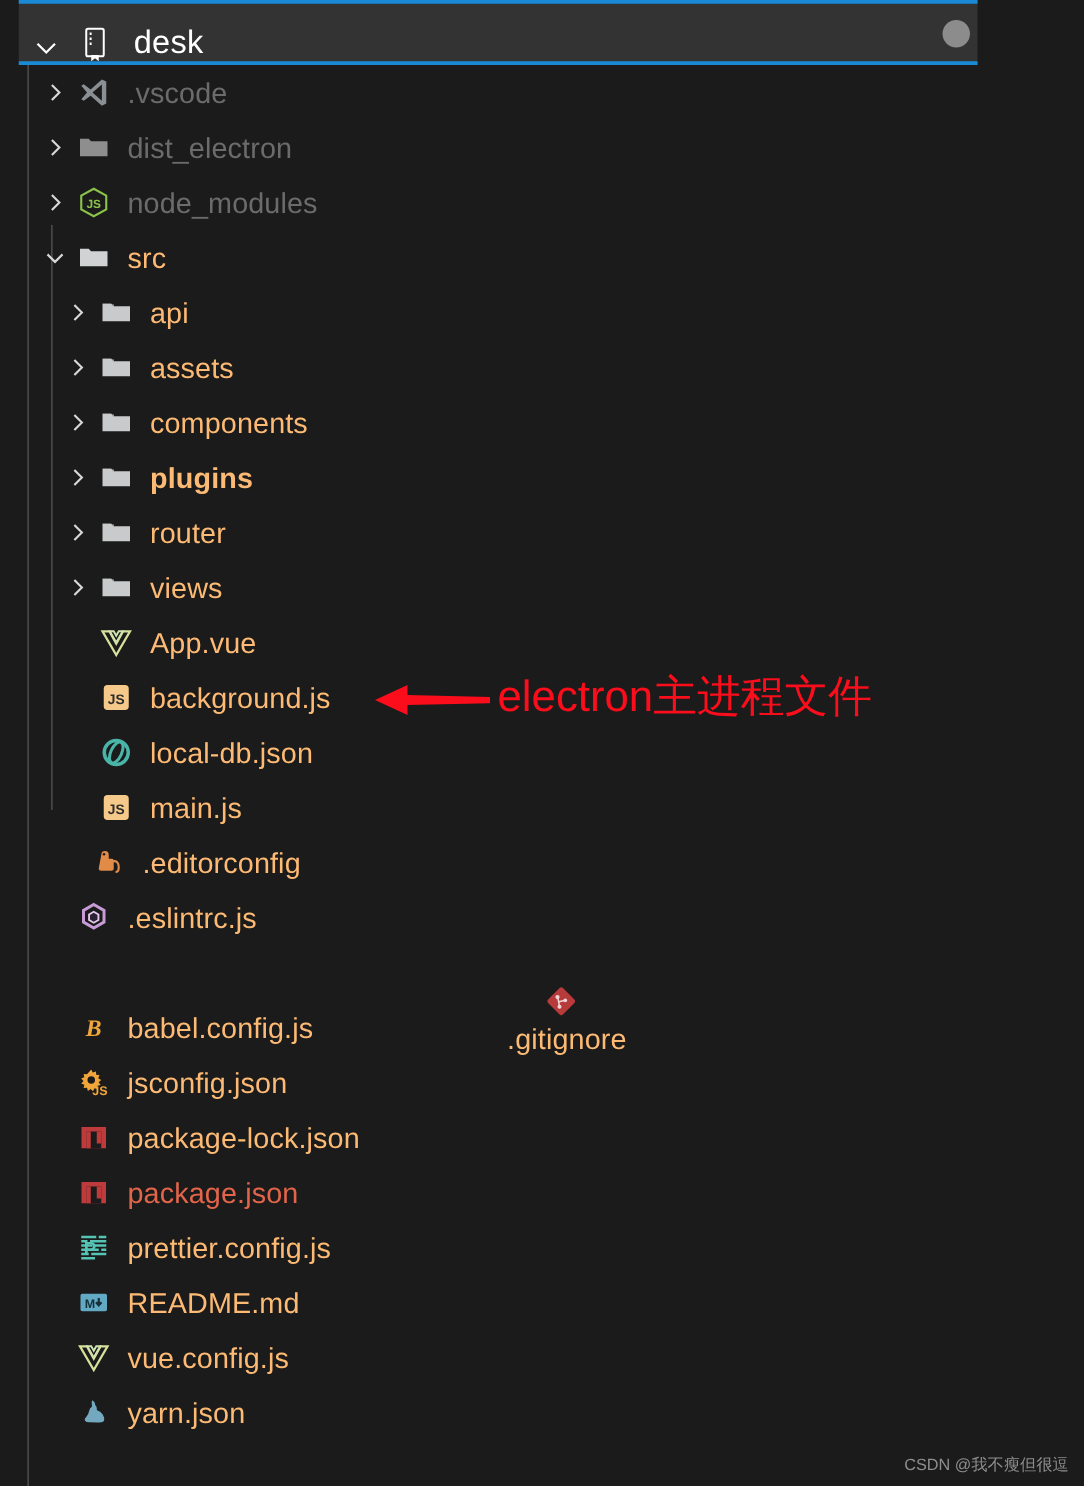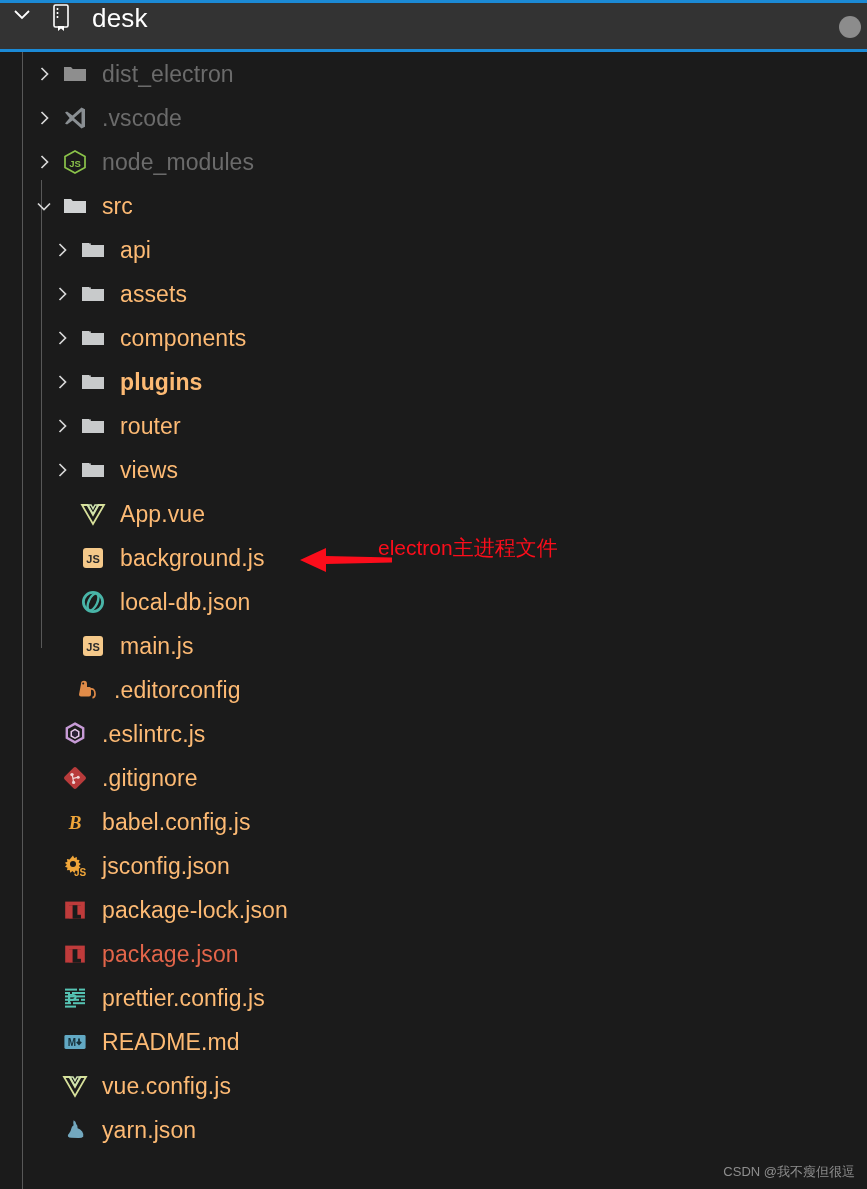--- a/index.html
+++ b/index.html
@@ -17,12 +17,12 @@
 
   
   .header {
-    position: absolute; left: 0; top: 0;
-    width: 867px; height: 52px;
+    position: absolute; left: 15px; top: 0;
+    width: 767px; height: 52px;
     background: #333333;
     border-top: 3px solid #1b8ad6;
     border-bottom: 3px solid #1b8ad6;
-    display: flex; align-items: flex-start;
+    display: flex; align-items: flex-end;
   }
   .header .chev {
     width: 44px; display: flex; align-items: center; justify-content: center;

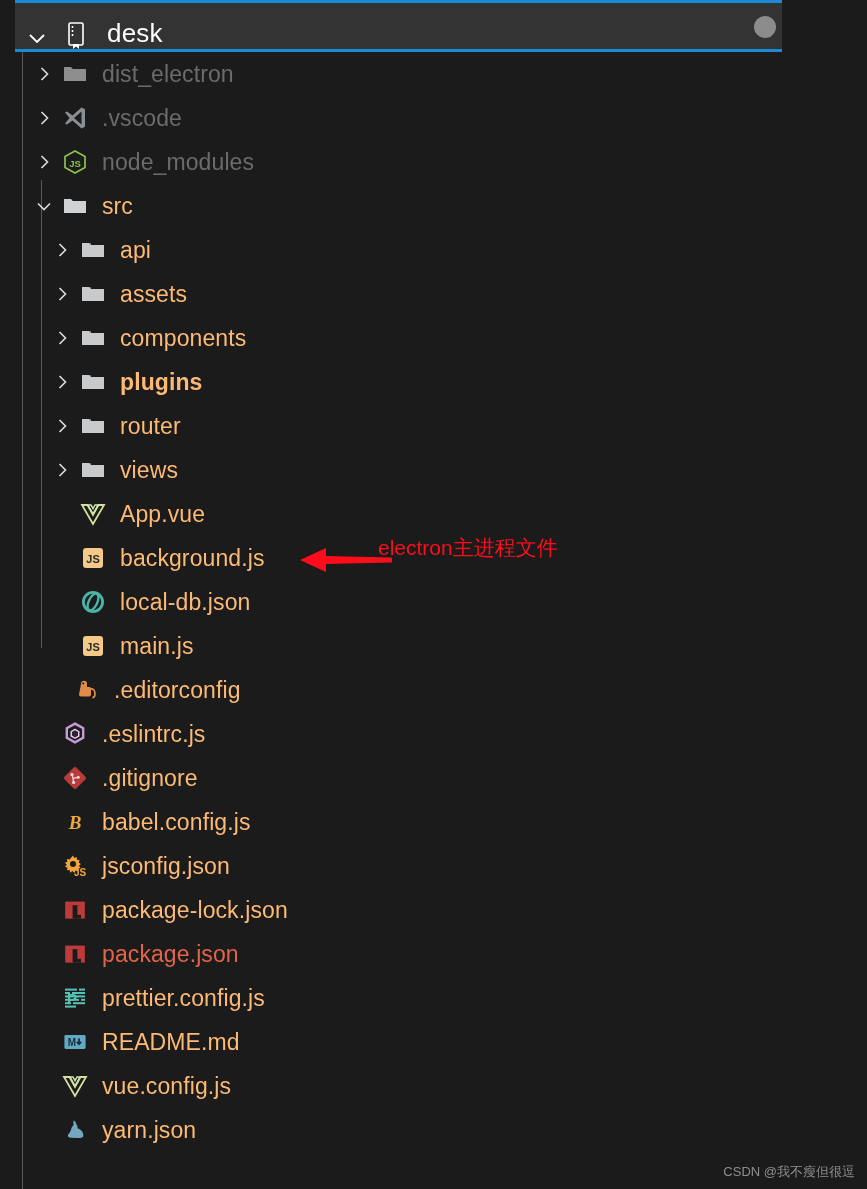--- a/index.html
+++ b/index.html
@@ -122,24 +122,24 @@
         </div>
         <div class="icon">
           <svg width="26" height="26" viewBox="0 0 26 26">
-            <path d="M2 6 h7 l1.8 2 H24 v12 H2 Z" fill="#8e8e8e"></path>
-          </svg>
-        </div>
-        <div class="label dim">dist_electron</div>
-      </div>
-      <div class="row" style="padding-left: 30px;">
-        <div class="twisty">
-          <svg width="20" height="20" viewBox="0 0 20 20">
-            <polyline points="7.5,4 13.5,10 7.5,16" fill="none" stroke="#d8d8d8" stroke-width="1.7"></polyline>
-          </svg>
-        </div>
-        <div class="icon">
-          <svg width="26" height="26" viewBox="0 0 26 26">
             <path d="M19.5 2.5 L23 4.2 L23 21.8 L19.5 23.5 L10.5 15.5 L5 19.6 L3 18.4 L7.6 13 L3 7.6 L5 6.4 L10.5 10.5 Z" fill="#8a8f93"></path>
             <path d="M19.5 6.5 L19.5 19.5 L12 13 Z" fill="#1b1b1b"></path>
           </svg>
         </div>
         <div class="label dim">.vscode</div>
+      </div>
+      <div class="row" style="padding-left: 30px;">
+        <div class="twisty">
+          <svg width="20" height="20" viewBox="0 0 20 20">
+            <polyline points="7.5,4 13.5,10 7.5,16" fill="none" stroke="#d8d8d8" stroke-width="1.7"></polyline>
+          </svg>
+        </div>
+        <div class="icon">
+          <svg width="26" height="26" viewBox="0 0 26 26">
+            <path d="M2 6 h7 l1.8 2 H24 v12 H2 Z" fill="#8e8e8e"></path>
+          </svg>
+        </div>
+        <div class="label dim">dist_electron</div>
       </div>
       <div class="row" style="padding-left: 30px;">
         <div class="twisty">

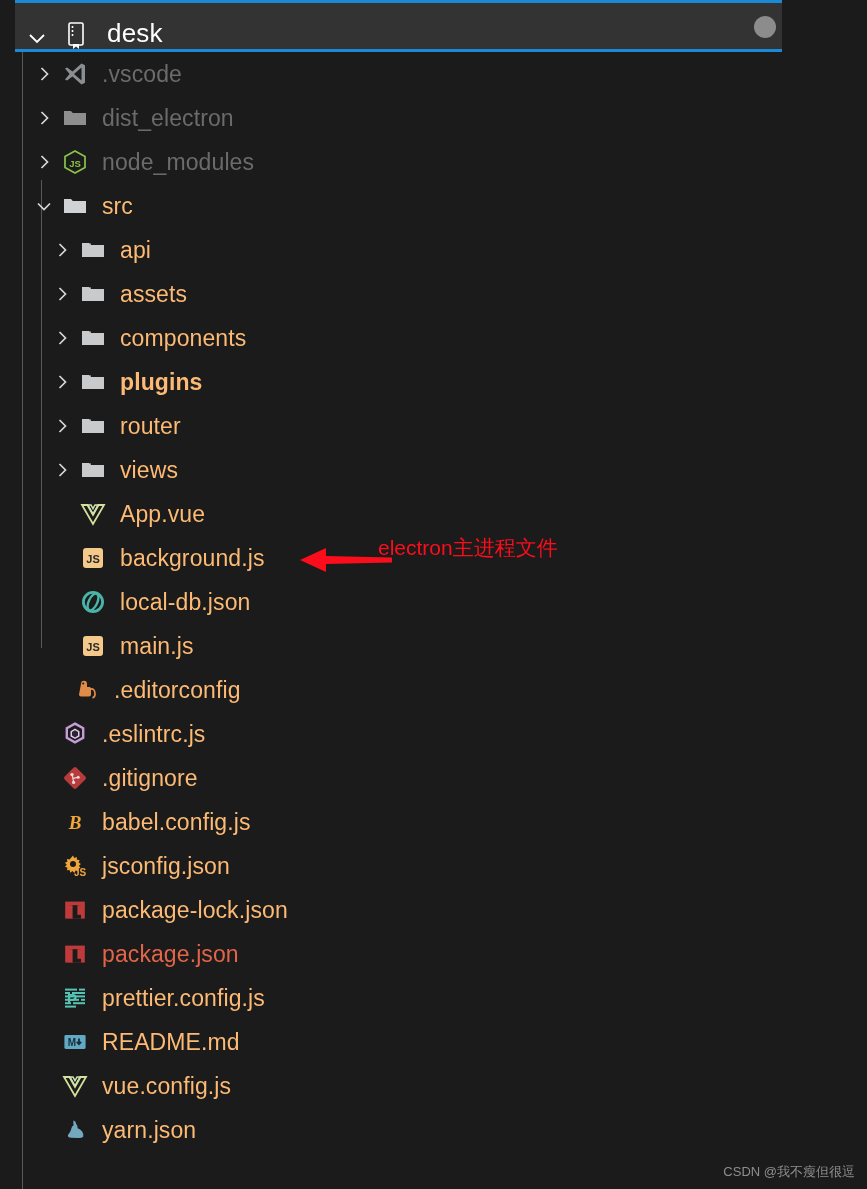--- a/index.html
+++ b/index.html
@@ -72,8 +72,8 @@
   
   .anno-arrow { position: absolute; left: 300px; top: 544px; }
   .anno-text {
-    position: absolute; left: 378px; top: 534px;
-    color: #fc0d1b; font-size: 21px;
+    position: absolute; left: 398px; top: 534px;
+    color: #fc0d1b; font-size: 35px;
     font-family: "Liberation Sans", "DejaVu Sans", sans-serif;
     white-space: nowrap;
   }

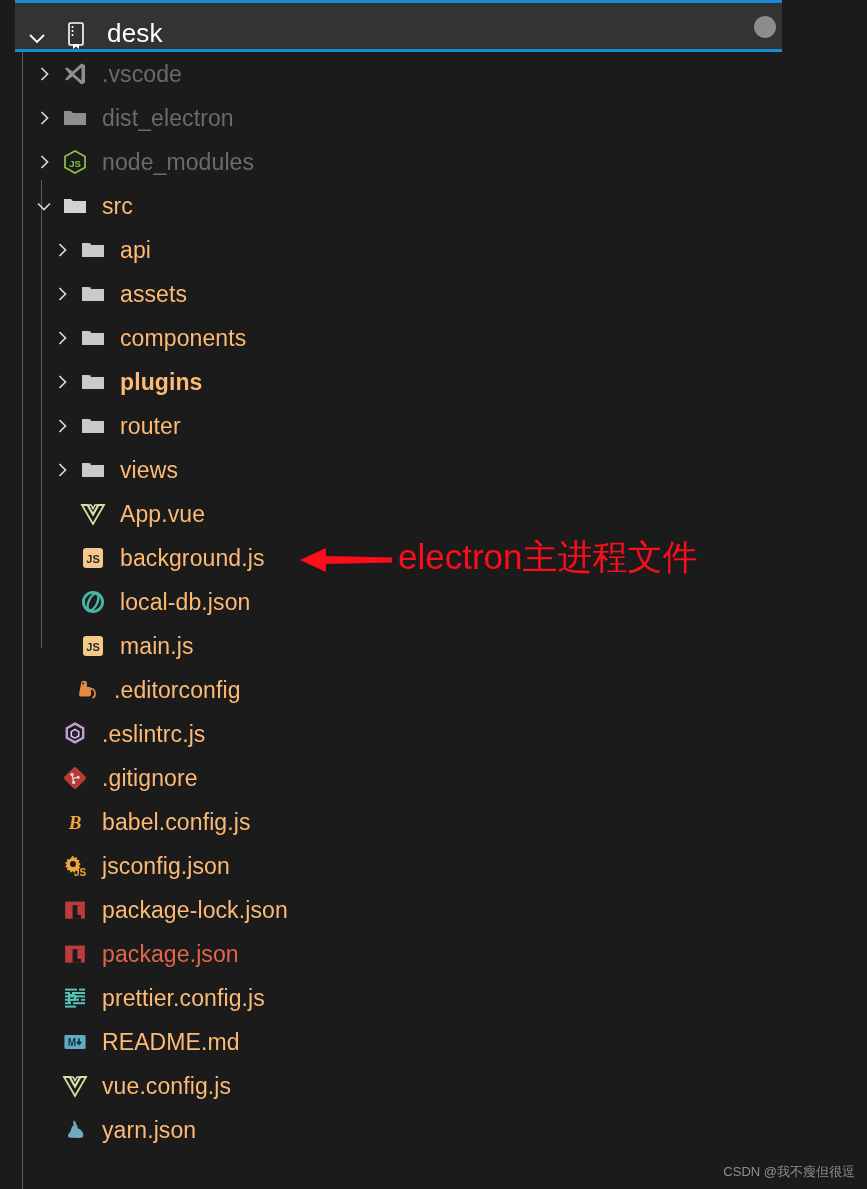--- a/index.html
+++ b/index.html
@@ -314,7 +314,7 @@
         </div>
         <div class="label">.eslintrc.js</div>
       </div>
-      <div class="row" style="padding-left: 30px;">
+      <div class="row" style="padding-left: 30px; flex-direction: column;">
         <div class="twisty"></div>
         <div class="icon">
           <svg width="26" height="26" viewBox="0 0 26 26">

